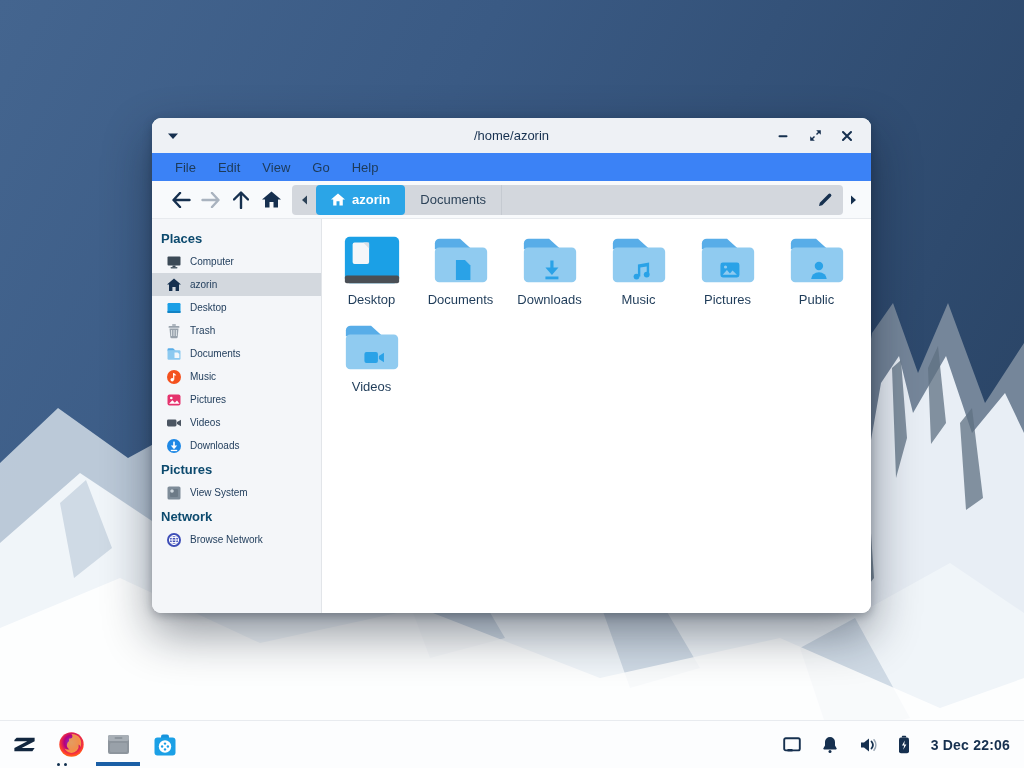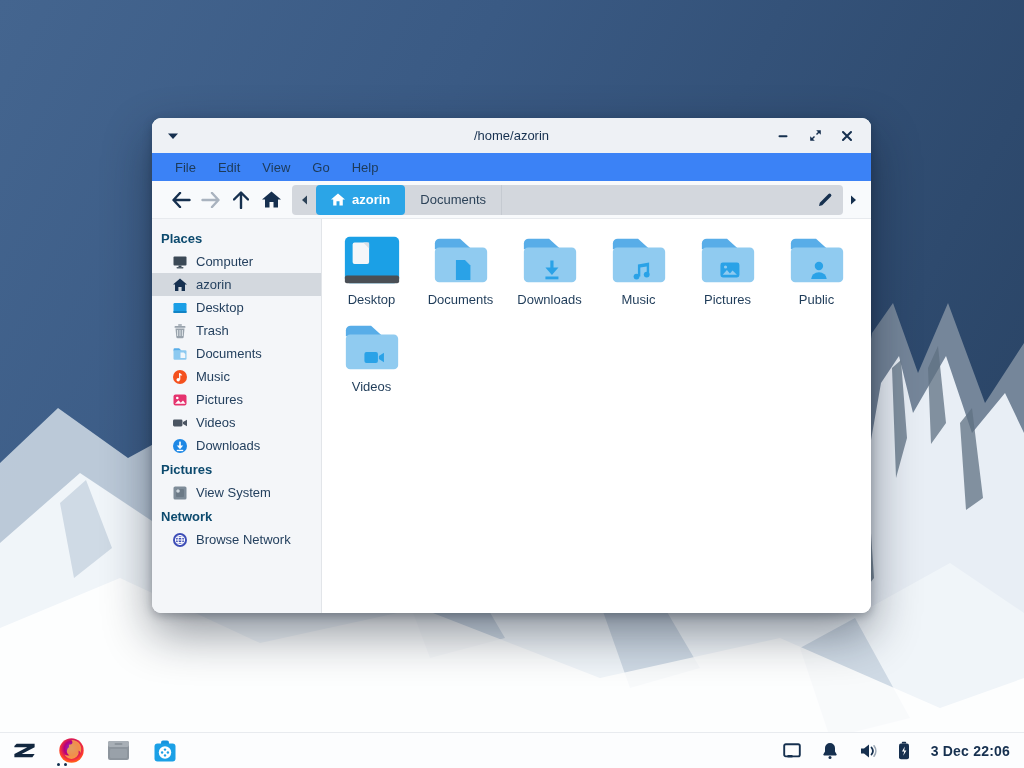--- a/index.html
+++ b/index.html
@@ -37,7 +37,7 @@
   .content { flex:1; display:flex; min-height:0; }
   .sidebar { width:170px; background:#f4f6f9; border-right:1px solid #e2e5e9; padding-top:7px; overflow:hidden; }
   .side-header { font-size:13px; font-weight:bold; color:#0c4a6e; padding:5px 10px 4px 9px; }
-  .side-item { display:flex; align-items:center; gap:8px; height:23px; padding-left:20px; font-size:13px; color:#25415f; }
+  .side-item { display:flex; align-items:center; gap:8px; height:23px; padding-left:14px; font-size:10px; color:#25415f; }
   .side-item.selected { background:#d3d8de; }
   .side-item .ic { width:16px; height:16px; flex:0 0 aupx; display:flex; }
 

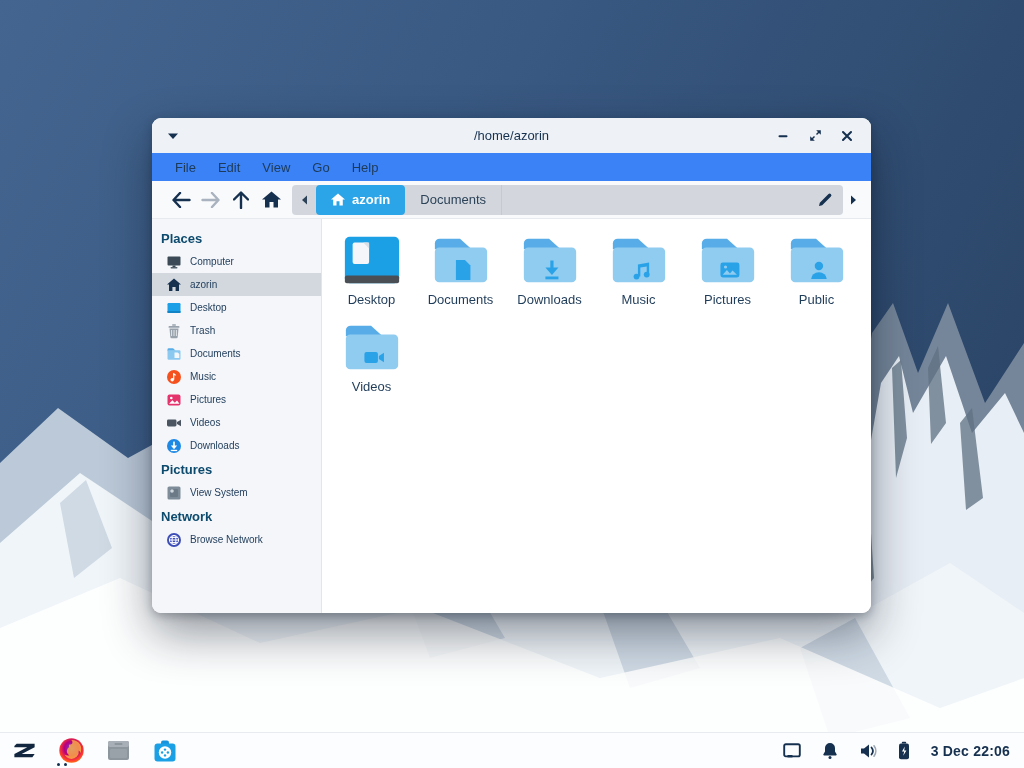--- a/index.html
+++ b/index.html
@@ -48,7 +48,7 @@
   .file-label { margin-top:5px; font-size:13px; color:#1f3c59; text-align:center; }
 
   
-  .taskbar { position:absolute; left:0; bottom:0; width:1024px; height:36px; background:#fcfdfe; border-top:1px solid #e8ebef;
+  .taskbar { position:absolute; left:0; bottom:0; width:1024px; height:48px; background:#fcfdfe; border-top:1px solid #e8ebef;
     display:flex; align-items:center;gap:12px; }
   .tb-left { display:flex; align-items:center; gap:19px; padding-left:10px; }
   .tb-app { width:28px; height:28px; position:relative; display:flex; align-items:center; justify-content:center; }

